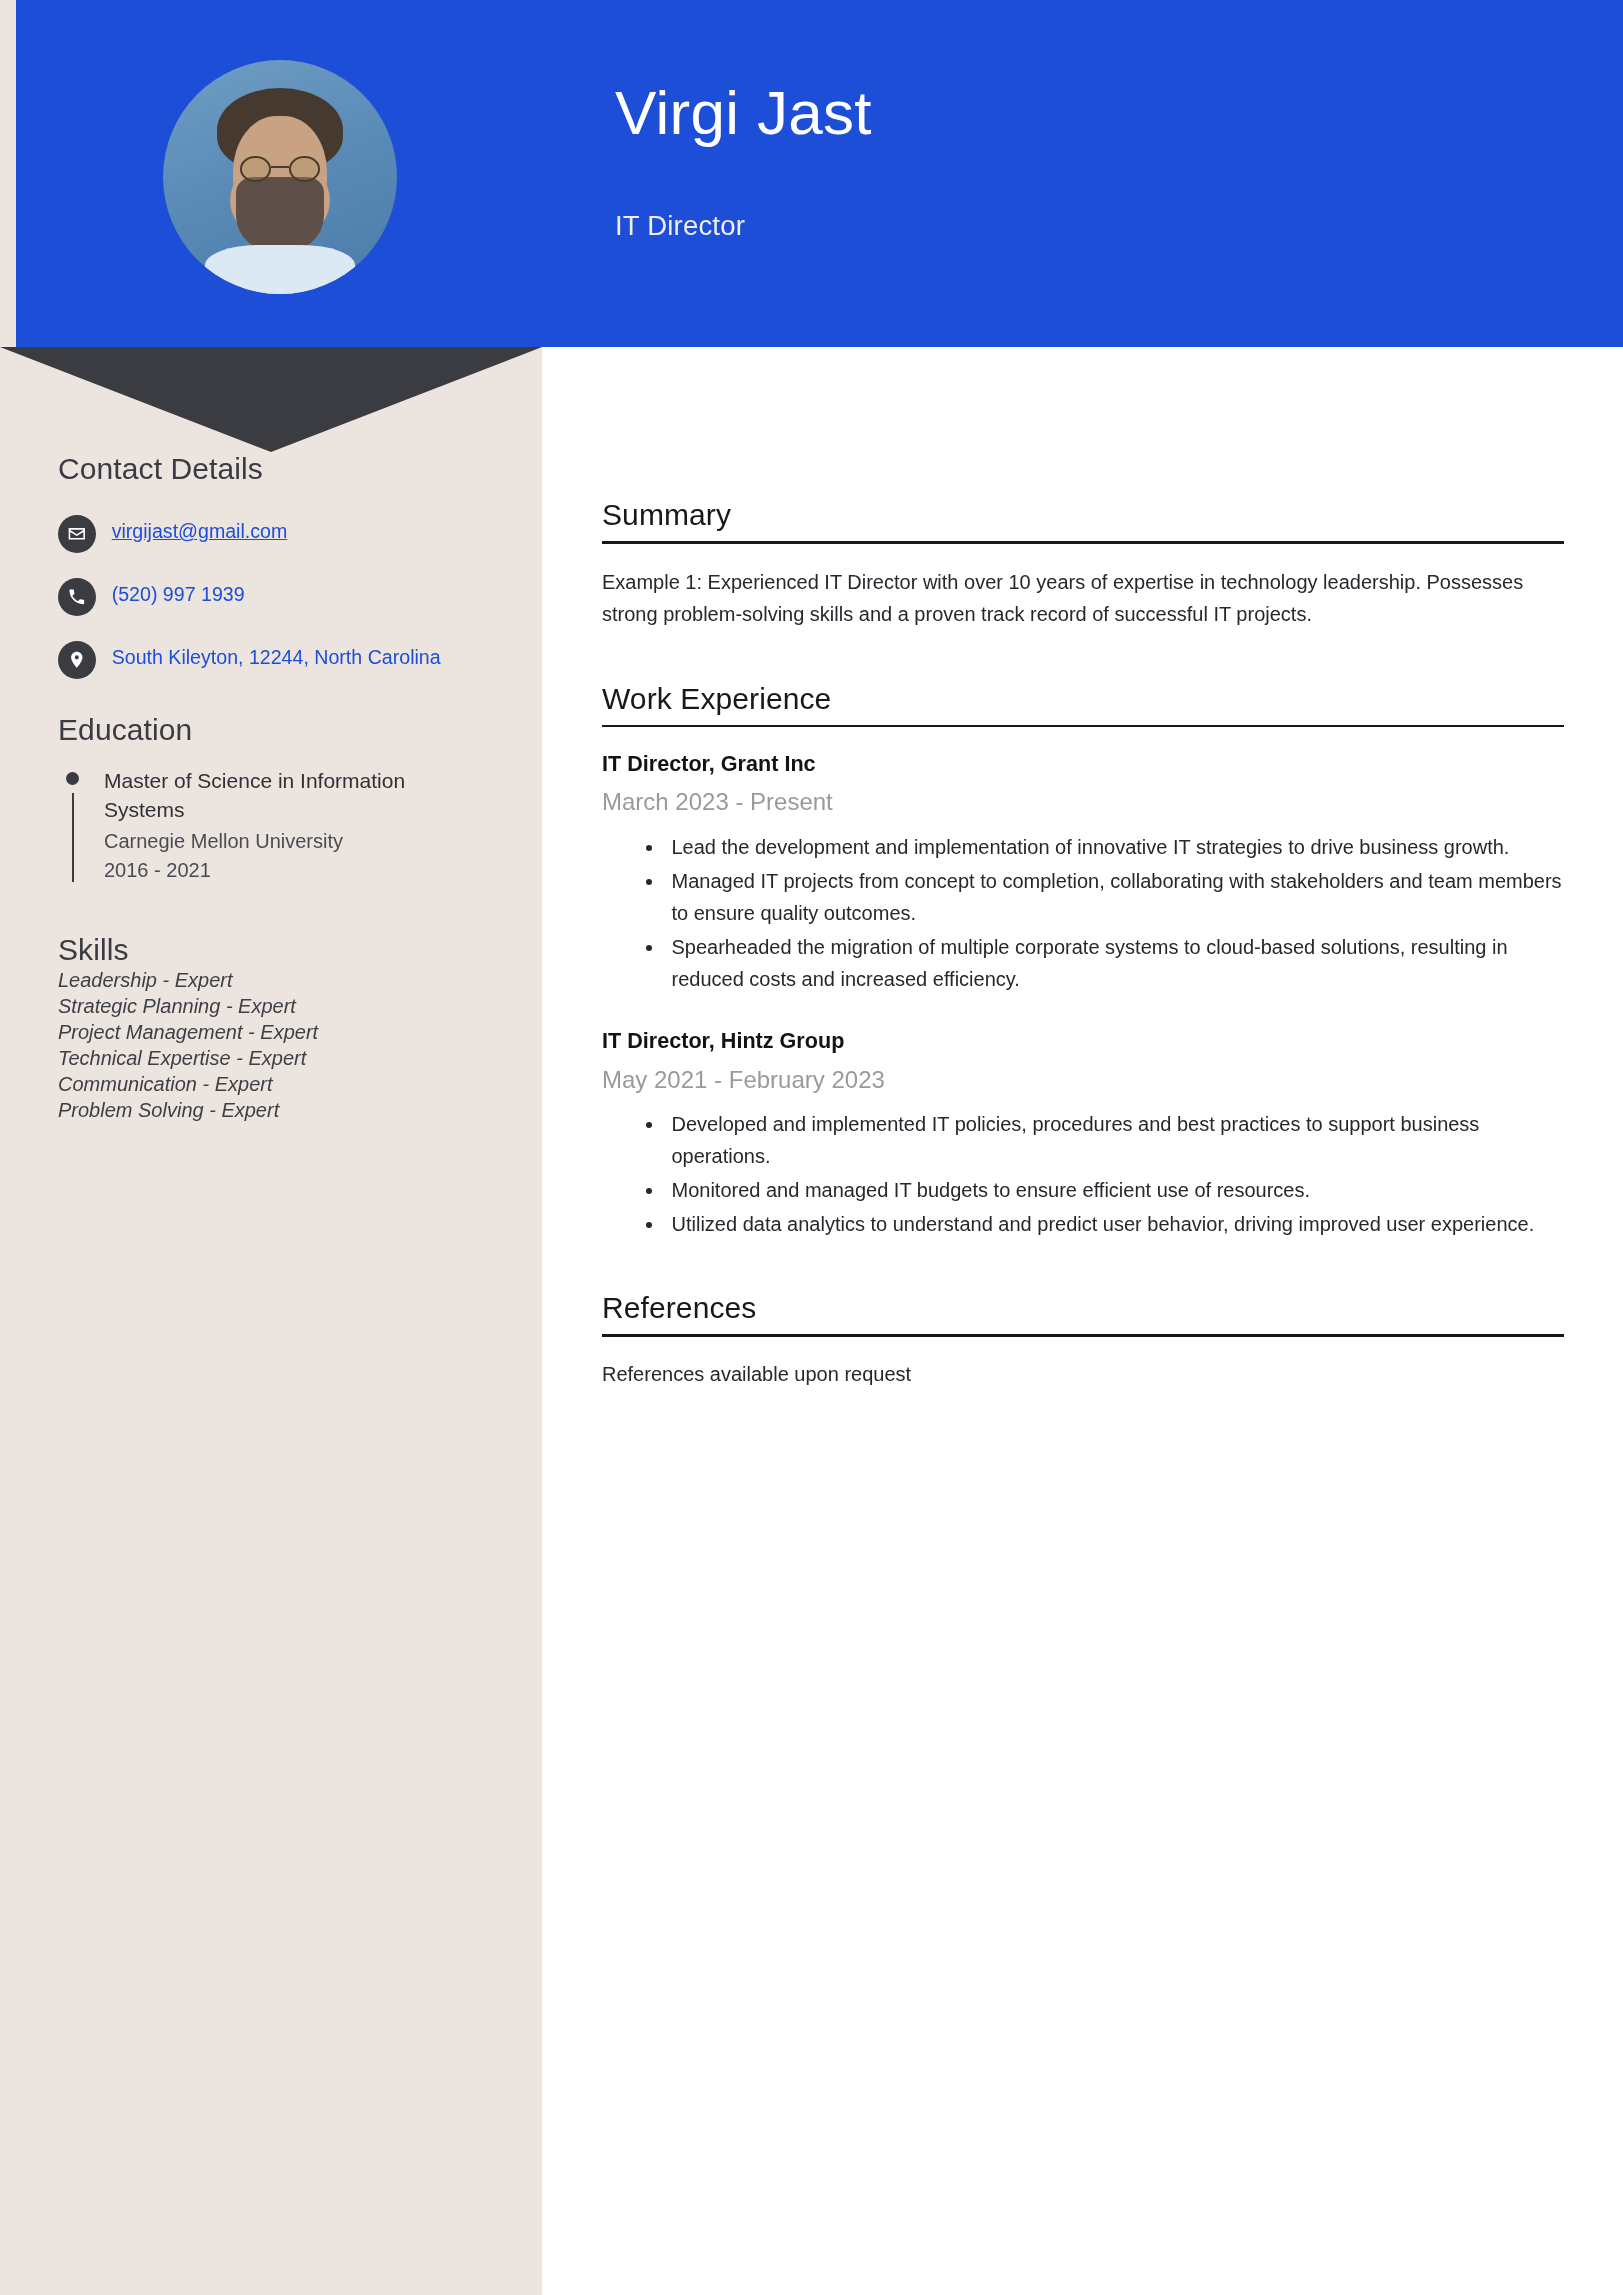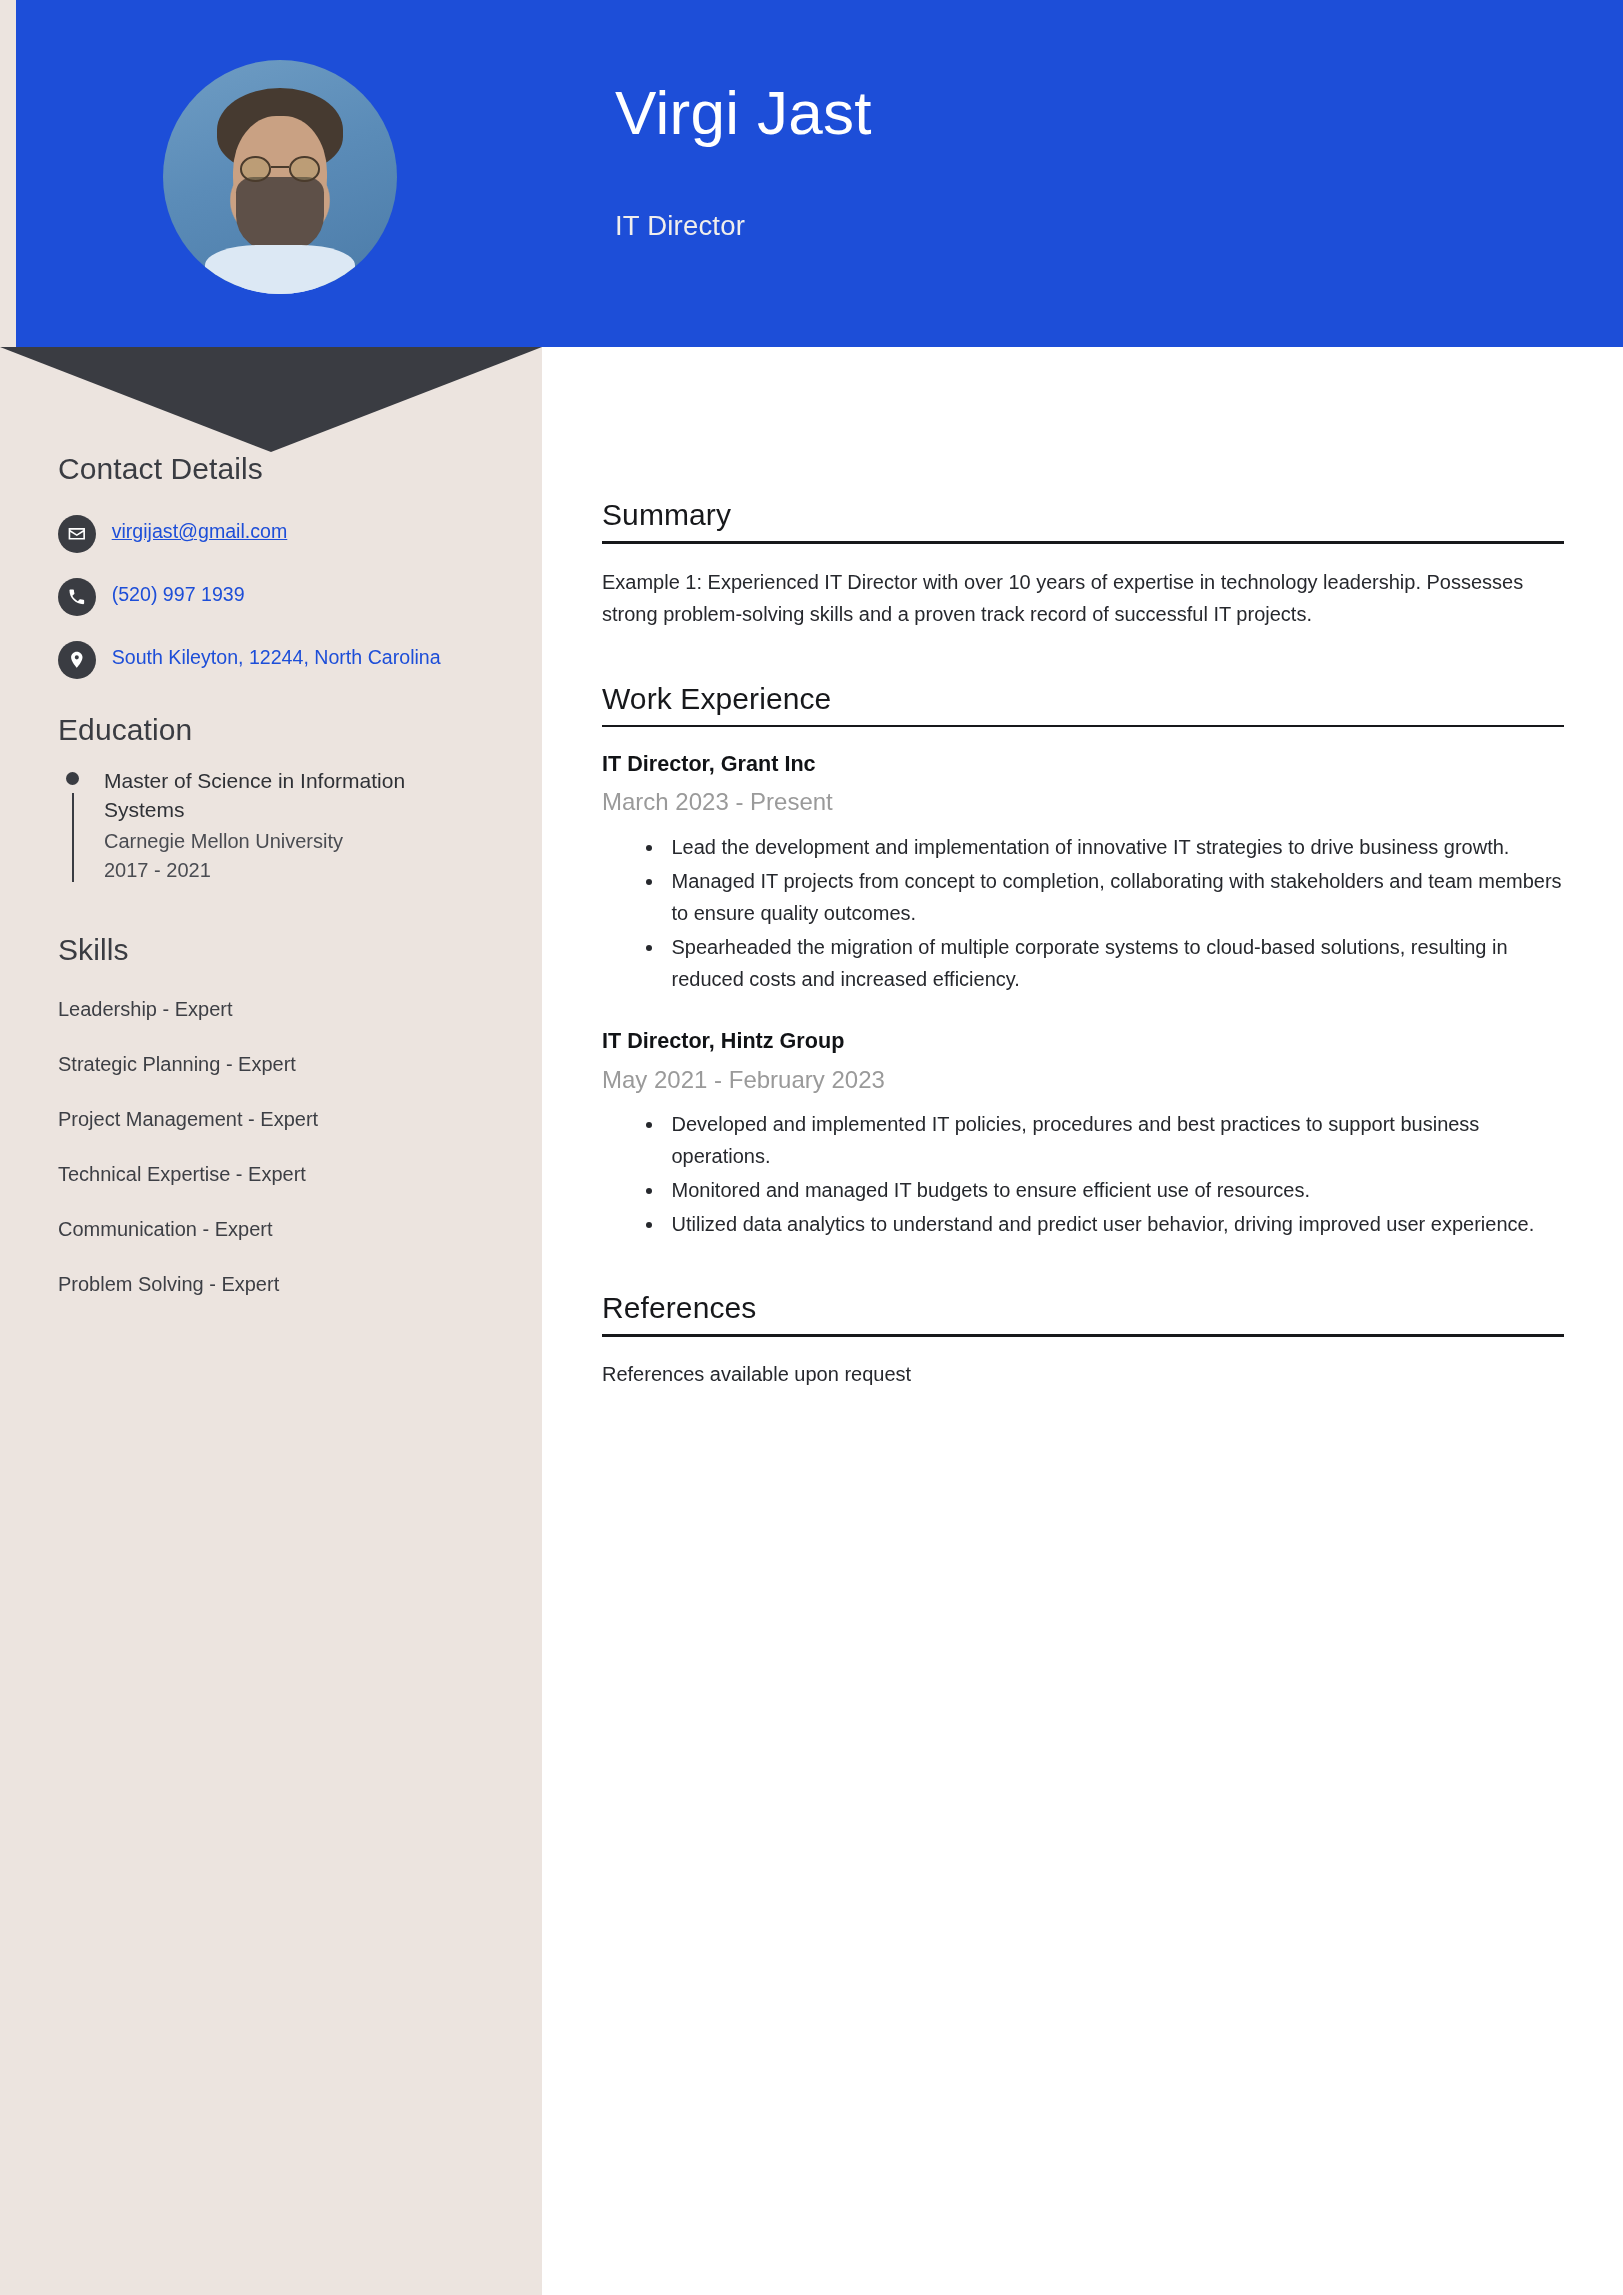--- a/index.html
+++ b/index.html
@@ -236,7 +236,7 @@
         <span class="edu-line"></span>
         <div class="edu-degree">Master of Science in Information Systems</div>
         <div class="edu-school">Carnegie Mellon University</div>
-        <div class="edu-dates">2017 - 2021</div>
+        <div class="edu-dates">2016 - 2021</div>
       </div>
     </div>
 

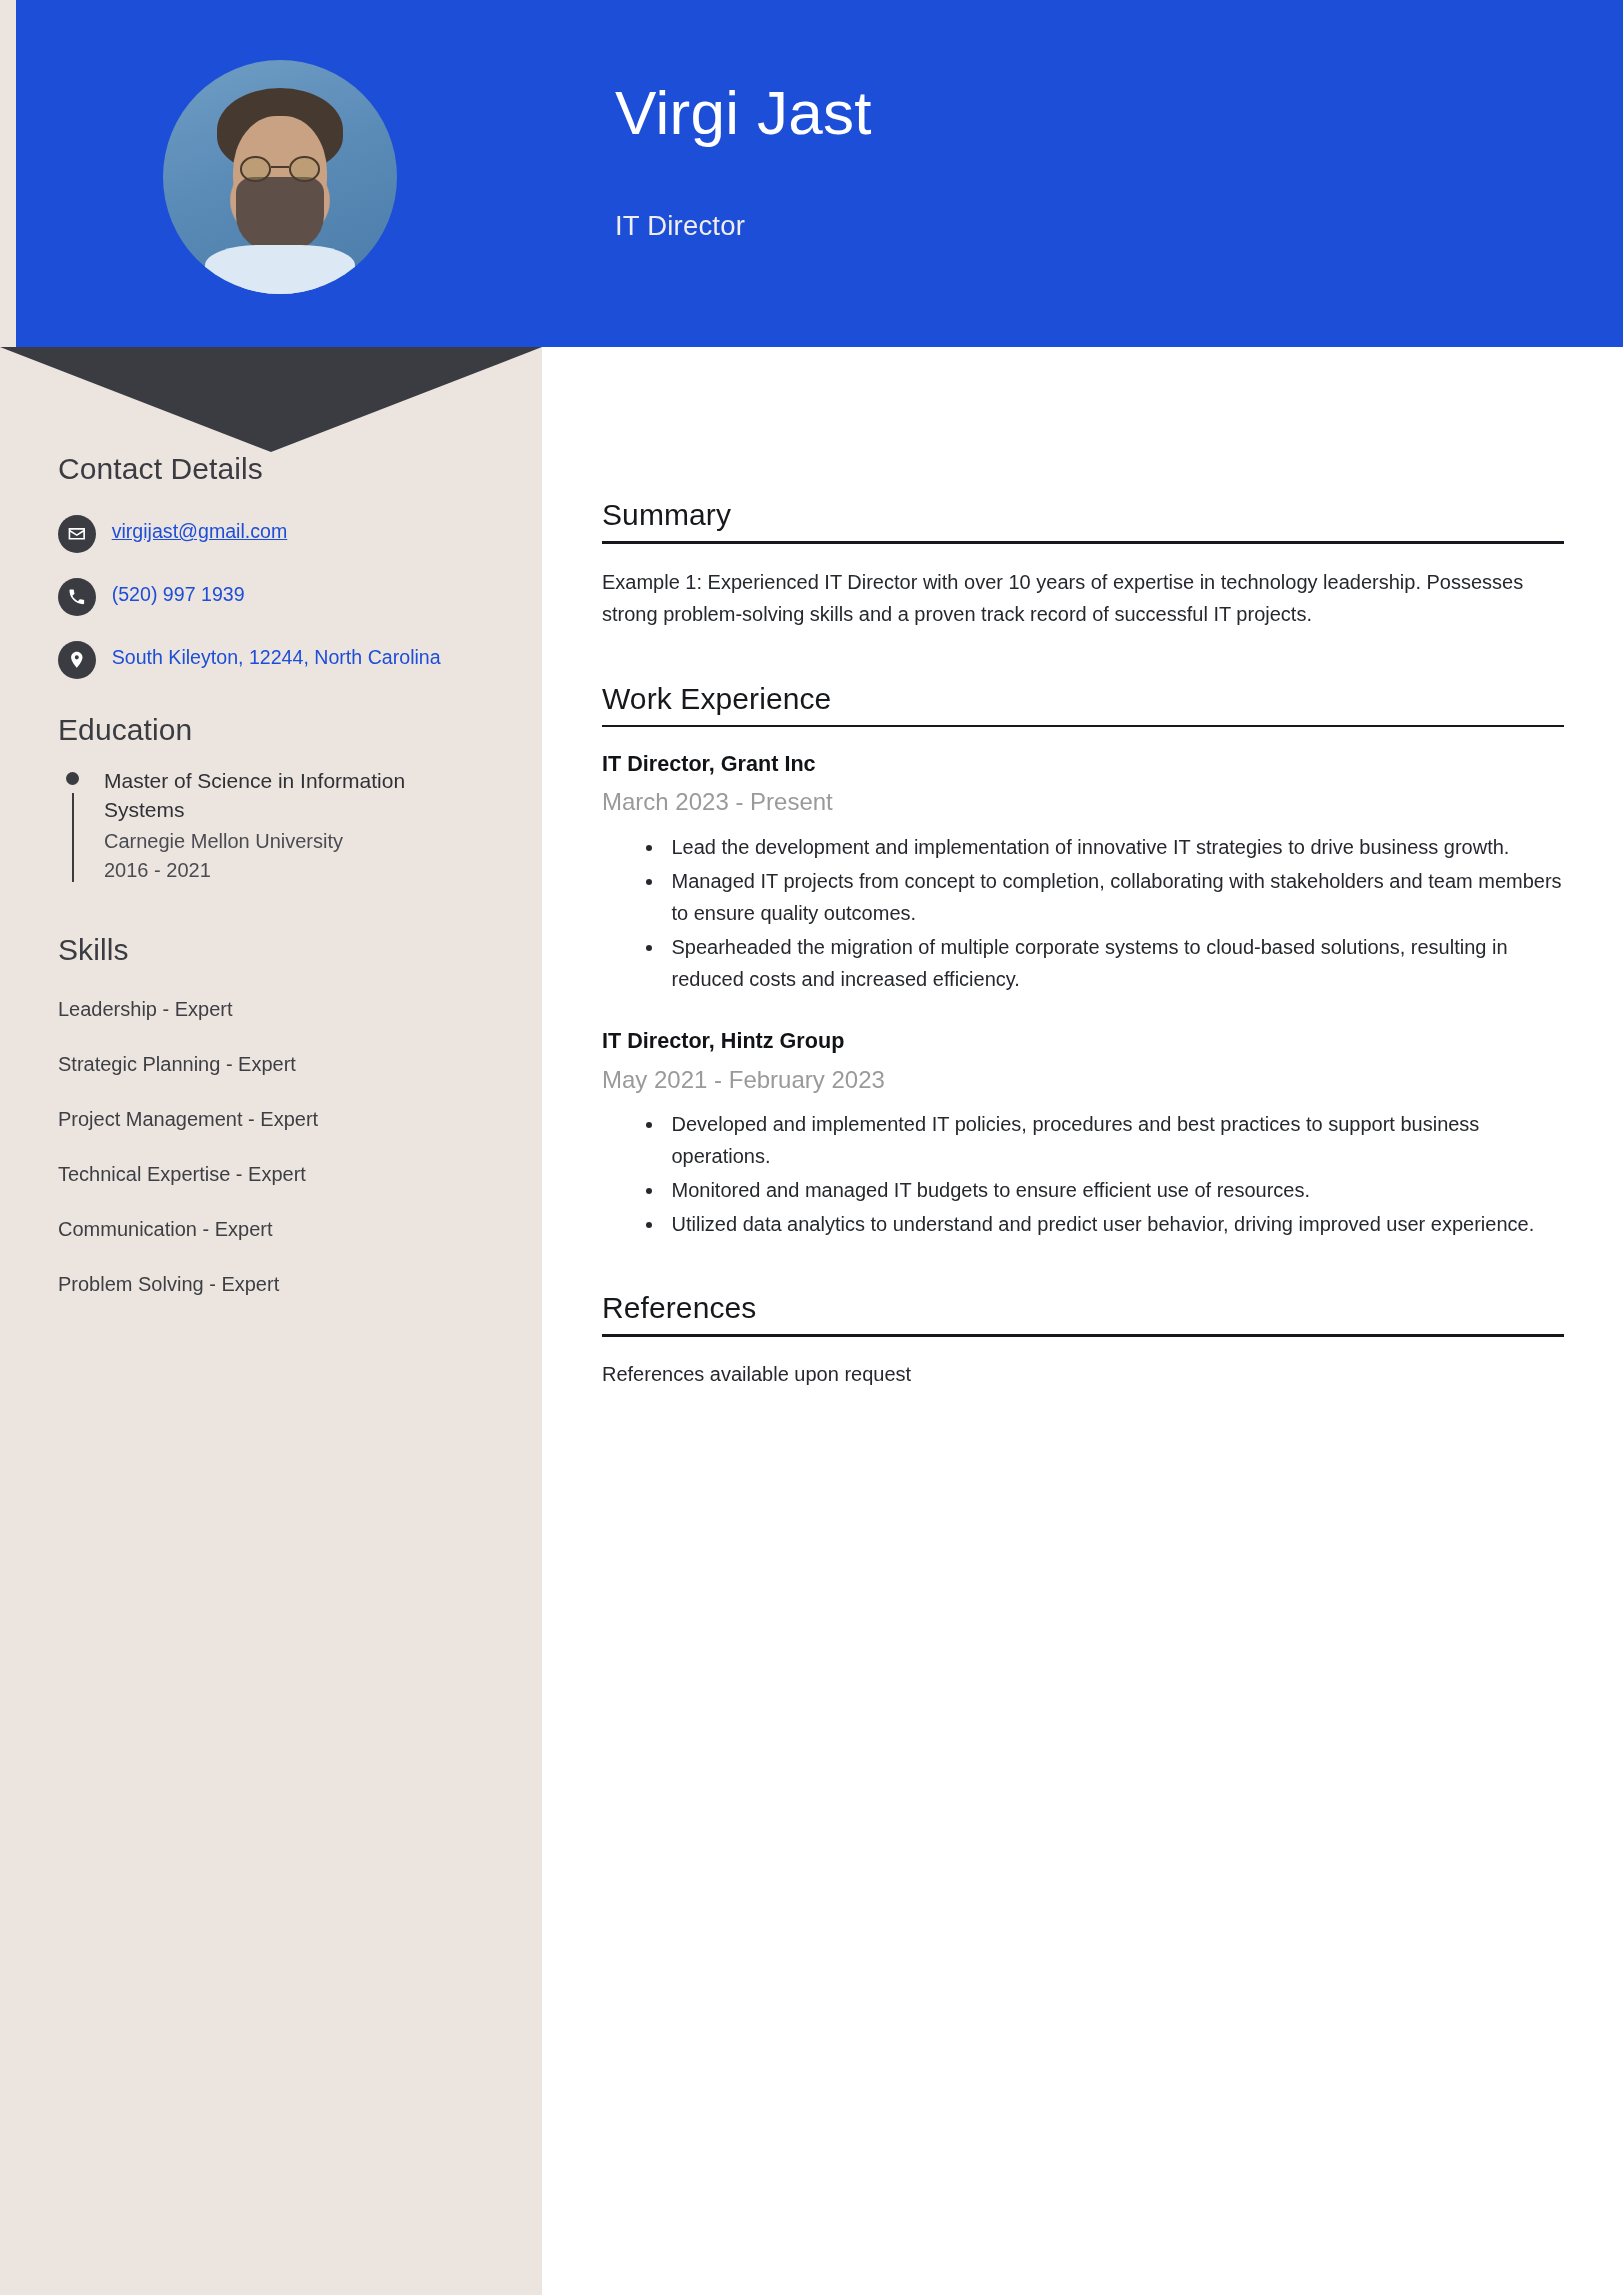--- a/index.html
+++ b/index.html
@@ -136,8 +136,8 @@
 
   .skills-block { margin-top:48px; }
   .skill-item {
-    margin-left:58px; margin-top:29px;
-    font-size:20px; color:#3d3f45; line-height:1.3;
+    margin-left:58px; 
+    font-size:20px; color:#3d3f45; line-height:1.3;font-style:italic;
   }
 
   

